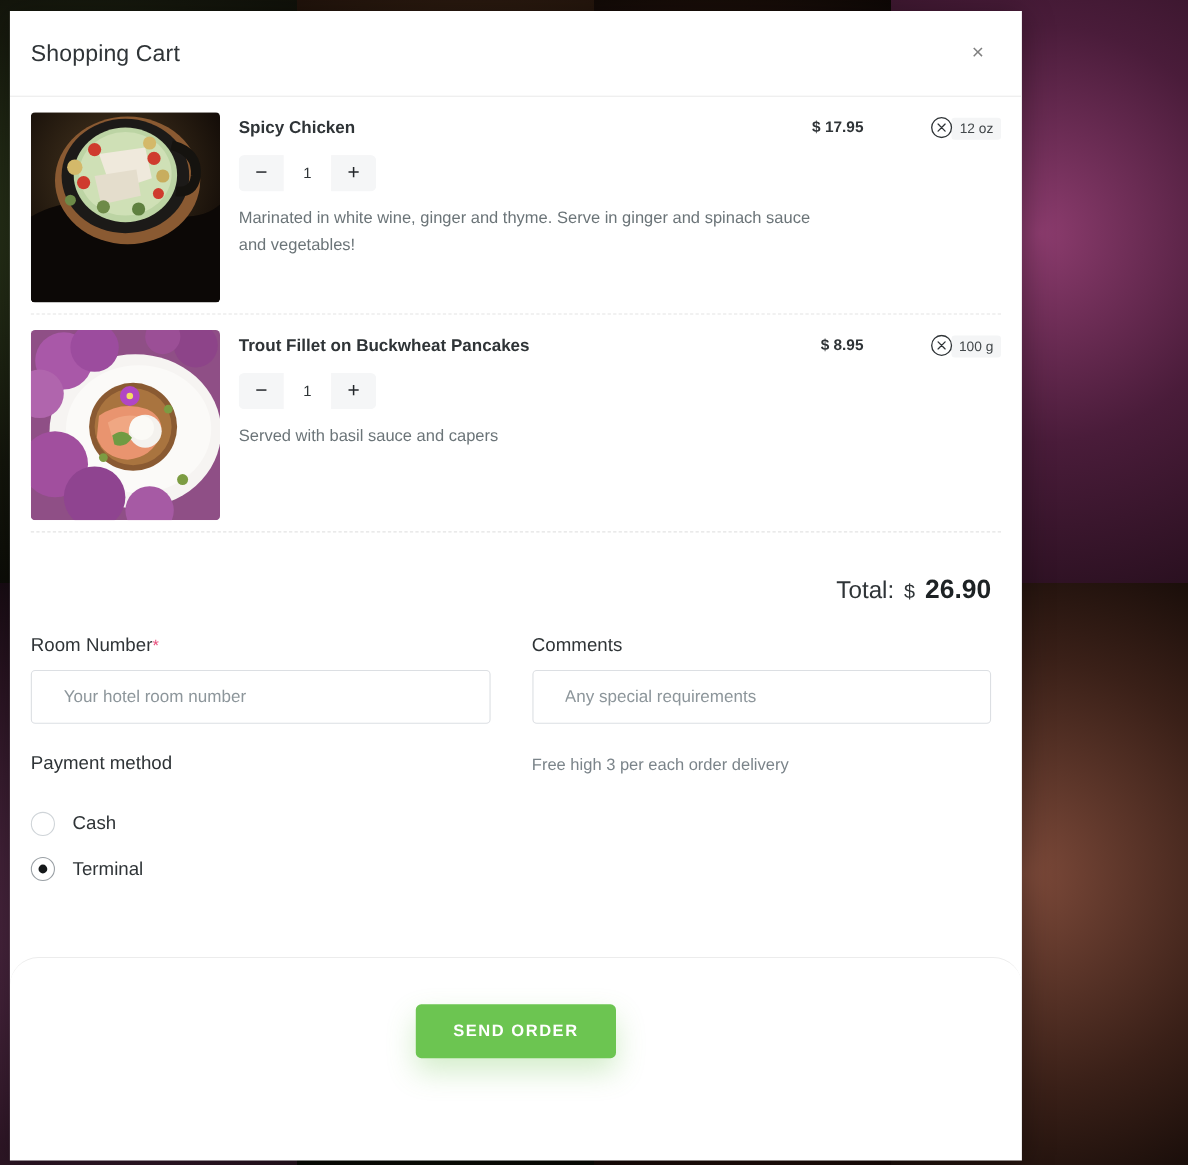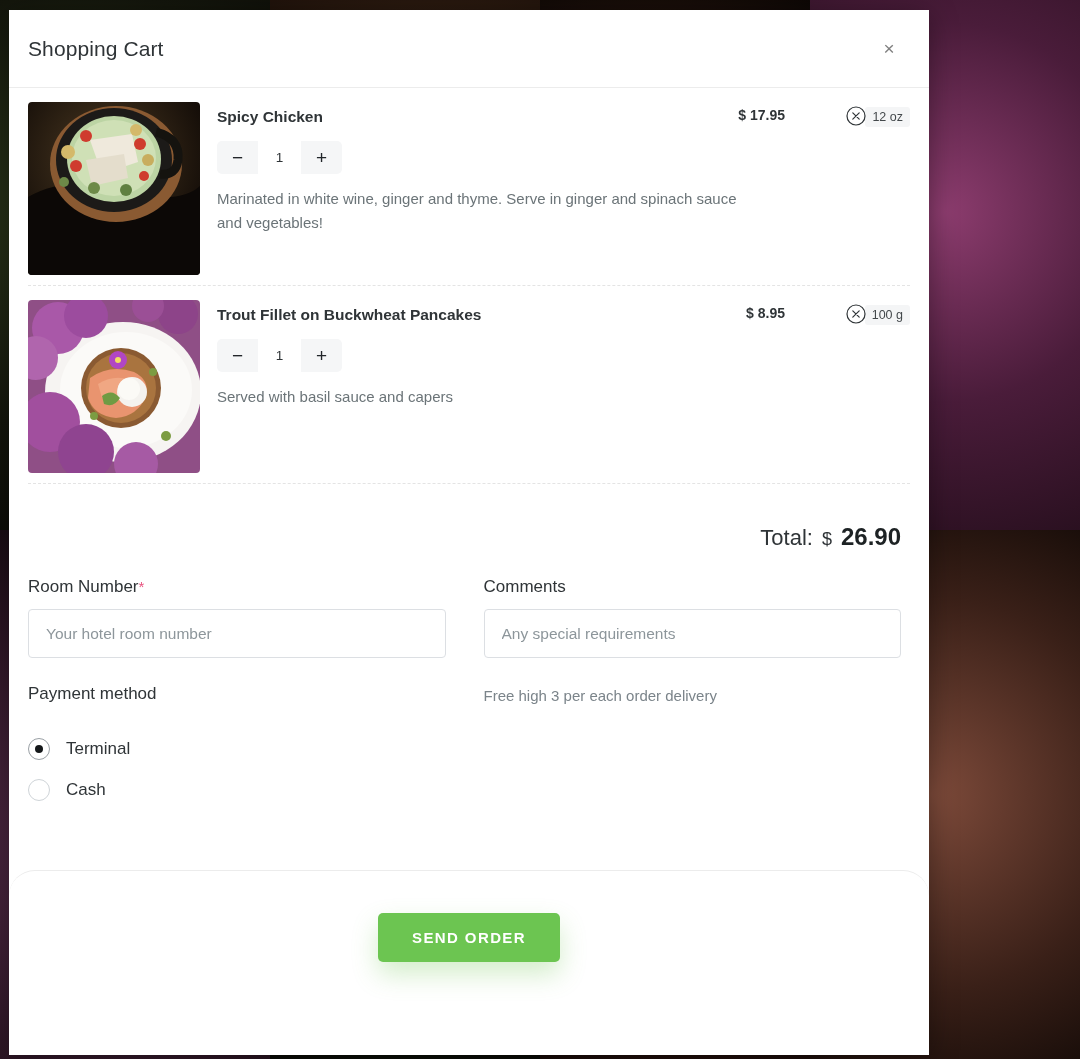--- a/index.html
+++ b/index.html
@@ -225,7 +225,7 @@
     height: 49px;
     border: 1px solid #dcdfe3;
     border-radius: 4px;
-    padding: 0 17px;
+    padding: 0 29px;
     font-size: 15.5px;
     color: #2f3437;
     font-family: "Liberation Sans", sans-serif;

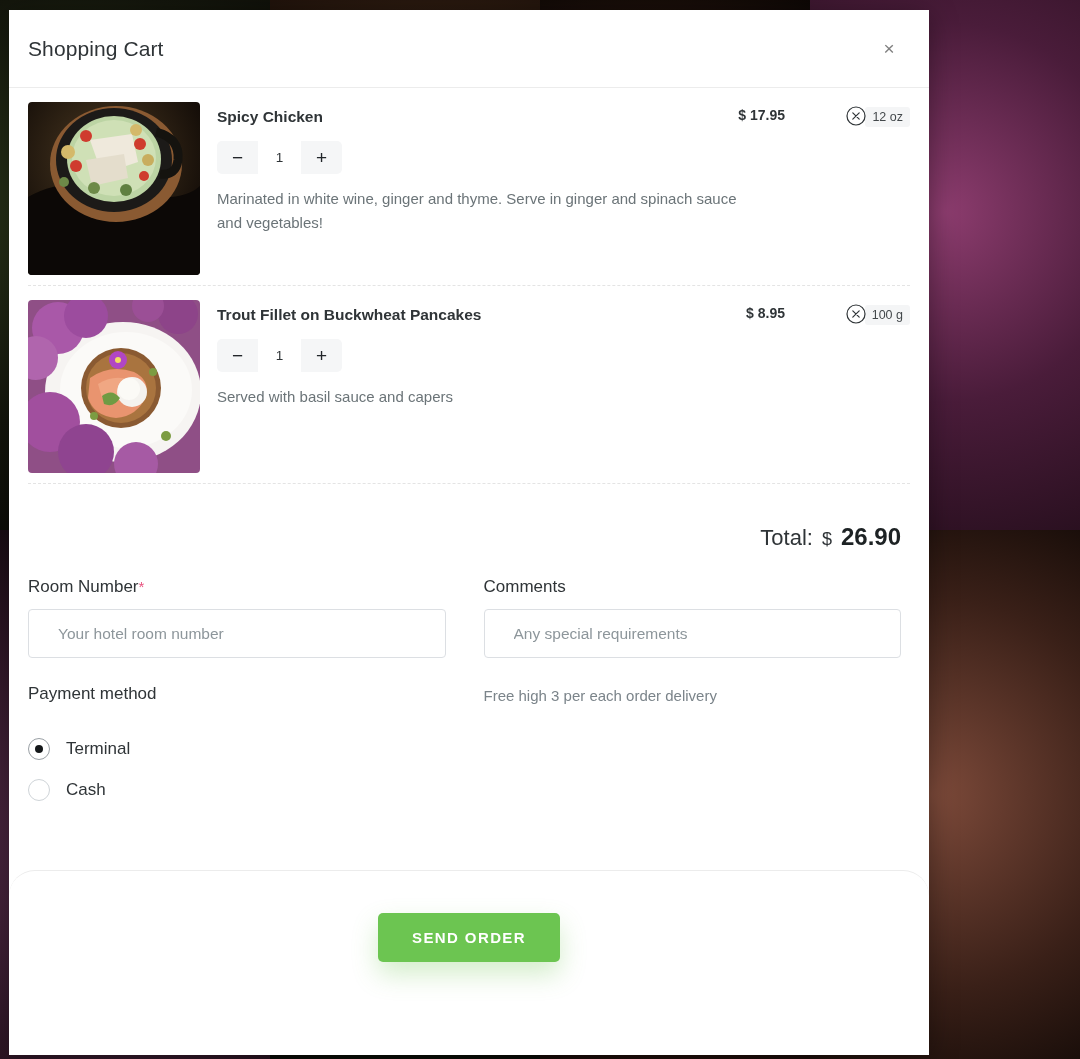--- a/index.html
+++ b/index.html
@@ -434,12 +434,12 @@
         <div class="payment-block">
           <div class="payment-title">Payment method</div>
           <div class="radio-row">
+            <span class="radio-mark"></span>
+            <span class="radio-label">Cash</span>
+          </div>
+          <div class="radio-row">
             <span class="radio-mark checked"></span>
             <span class="radio-label">Terminal</span>
-          </div>
-          <div class="radio-row">
-            <span class="radio-mark"></span>
-            <span class="radio-label">Cash</span>
           </div>
         </div>
       </div>

